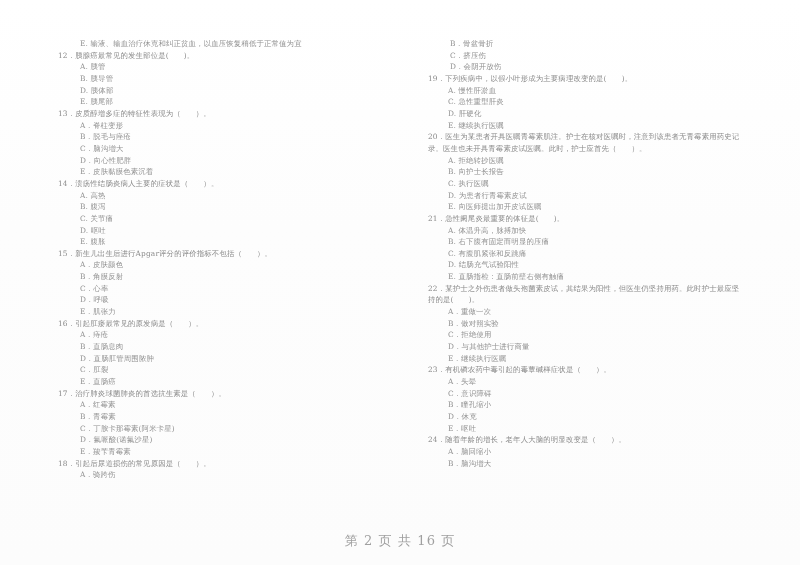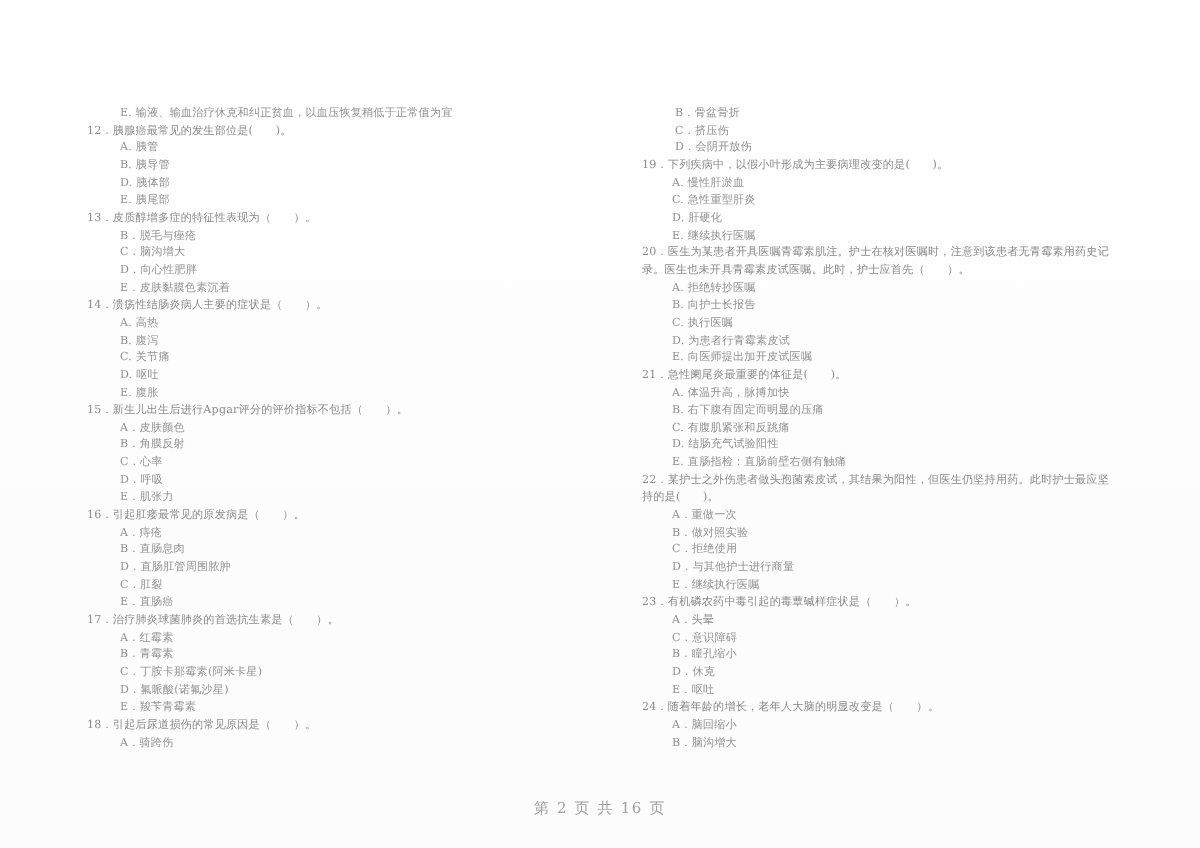--- a/index.html
+++ b/index.html
@@ -39,7 +39,6 @@
     display: flex;
     flex-direction: row;
     align-items: flex-start;
-    margin-top: 31px;
   }
 
   .column {

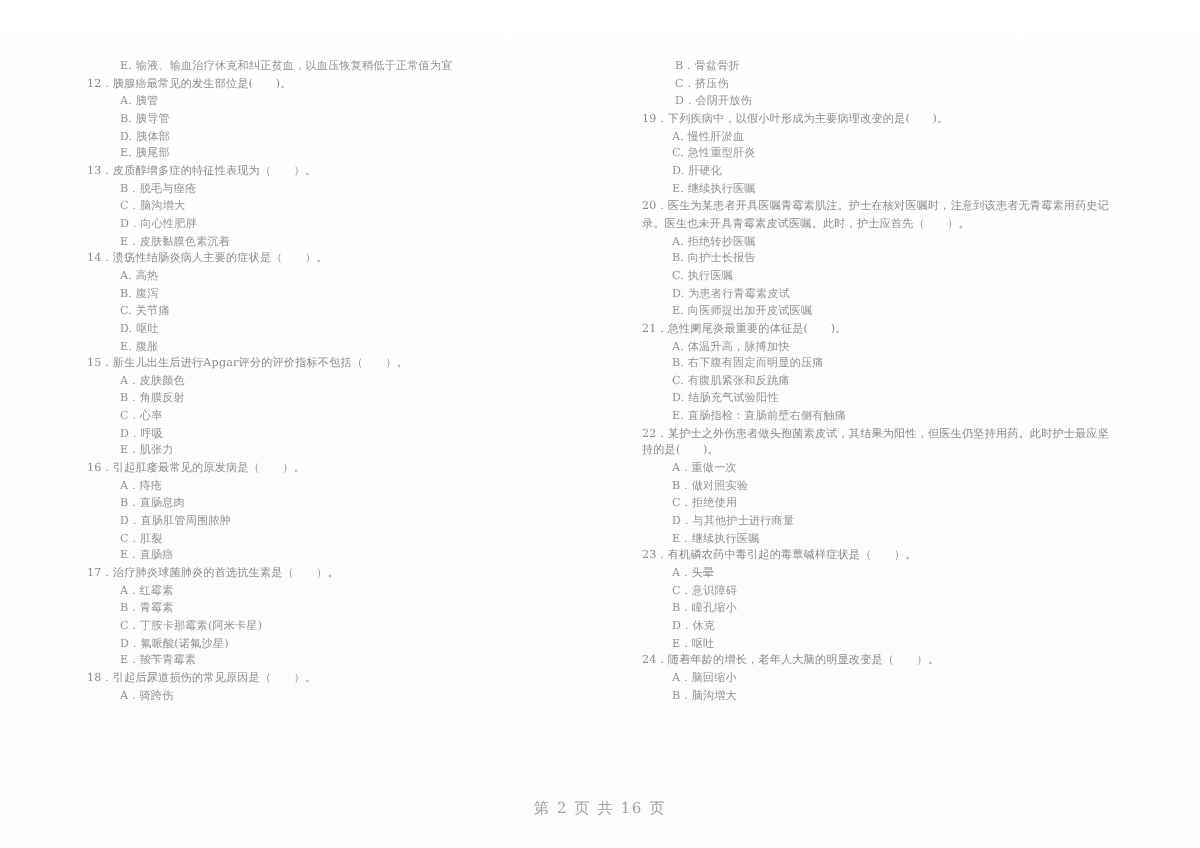--- a/index.html
+++ b/index.html
@@ -128,6 +128,7 @@
 
       <div class="qblock">
         <div class="line stem">13．皮质醇增多症的特征性表现为（      ）。</div>
+        <div class="line opt">A．脊柱变形</div>
         <div class="line opt">B．脱毛与痤疮</div>
         <div class="line opt">C．脑沟增大</div>
         <div class="line opt">D．向心性肥胖</div>

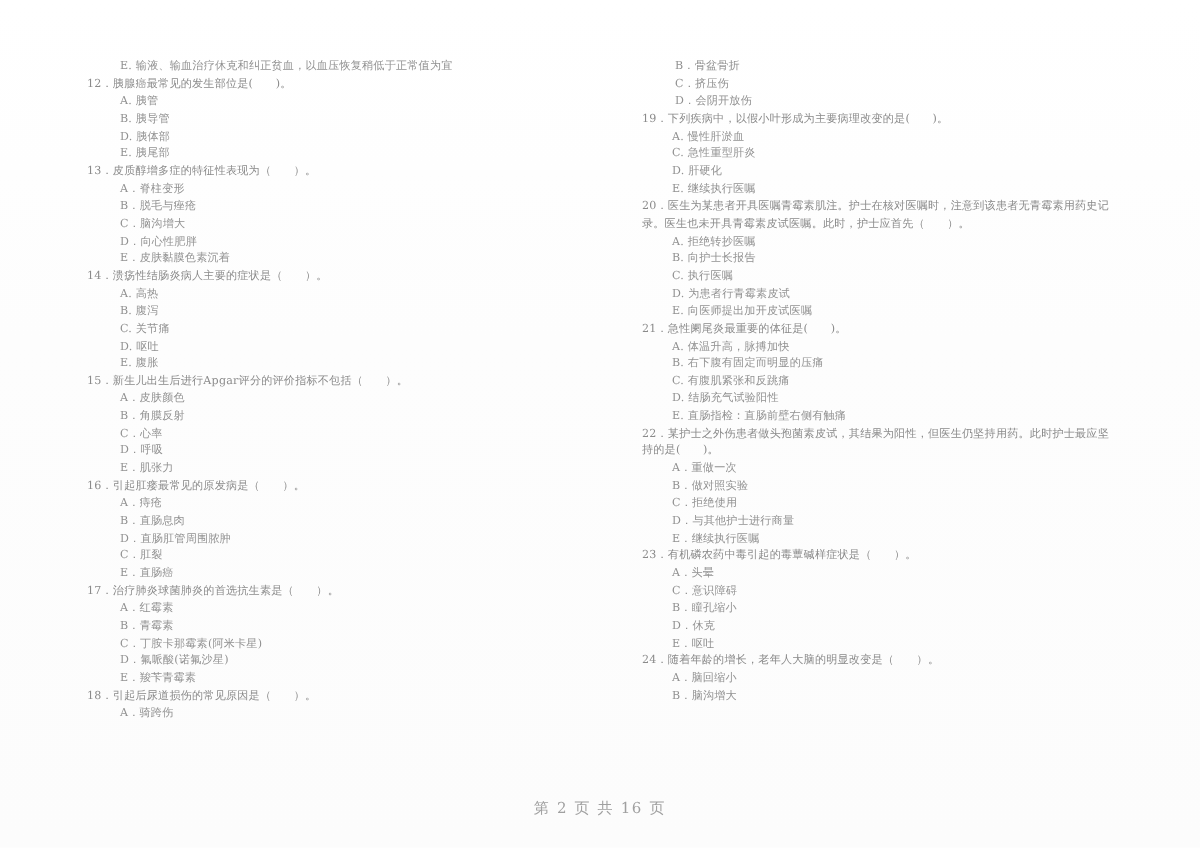--- a/index.html
+++ b/index.html
@@ -102,7 +102,7 @@
     width: 800px;
     text-align: center;
     color: #a0a0a0;
-    font-size: 10px;
+    font-size: 13px;
     letter-spacing: 1.1px;
     font-family: "DejaVu Serif", "Liberation Serif", serif;
   }

